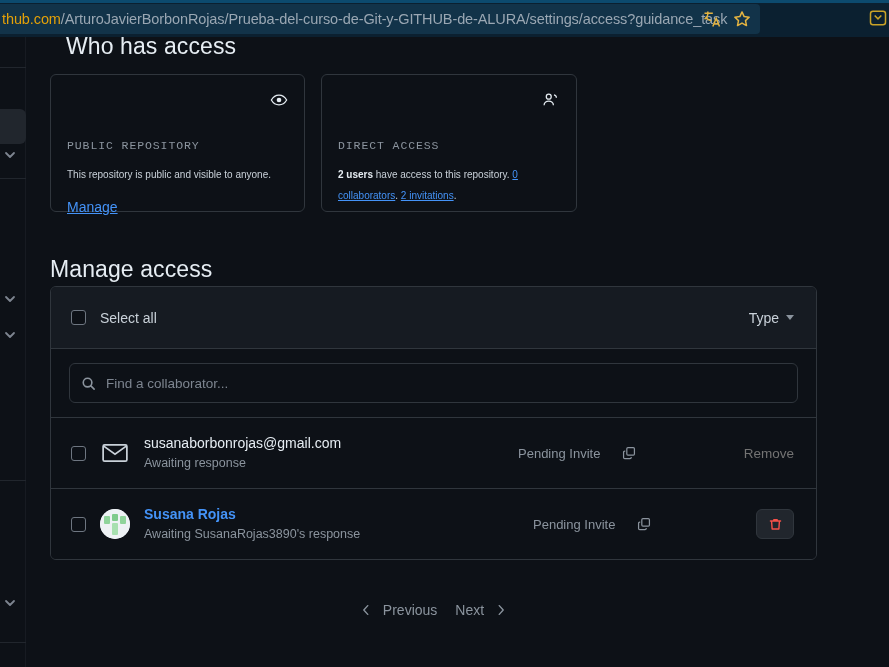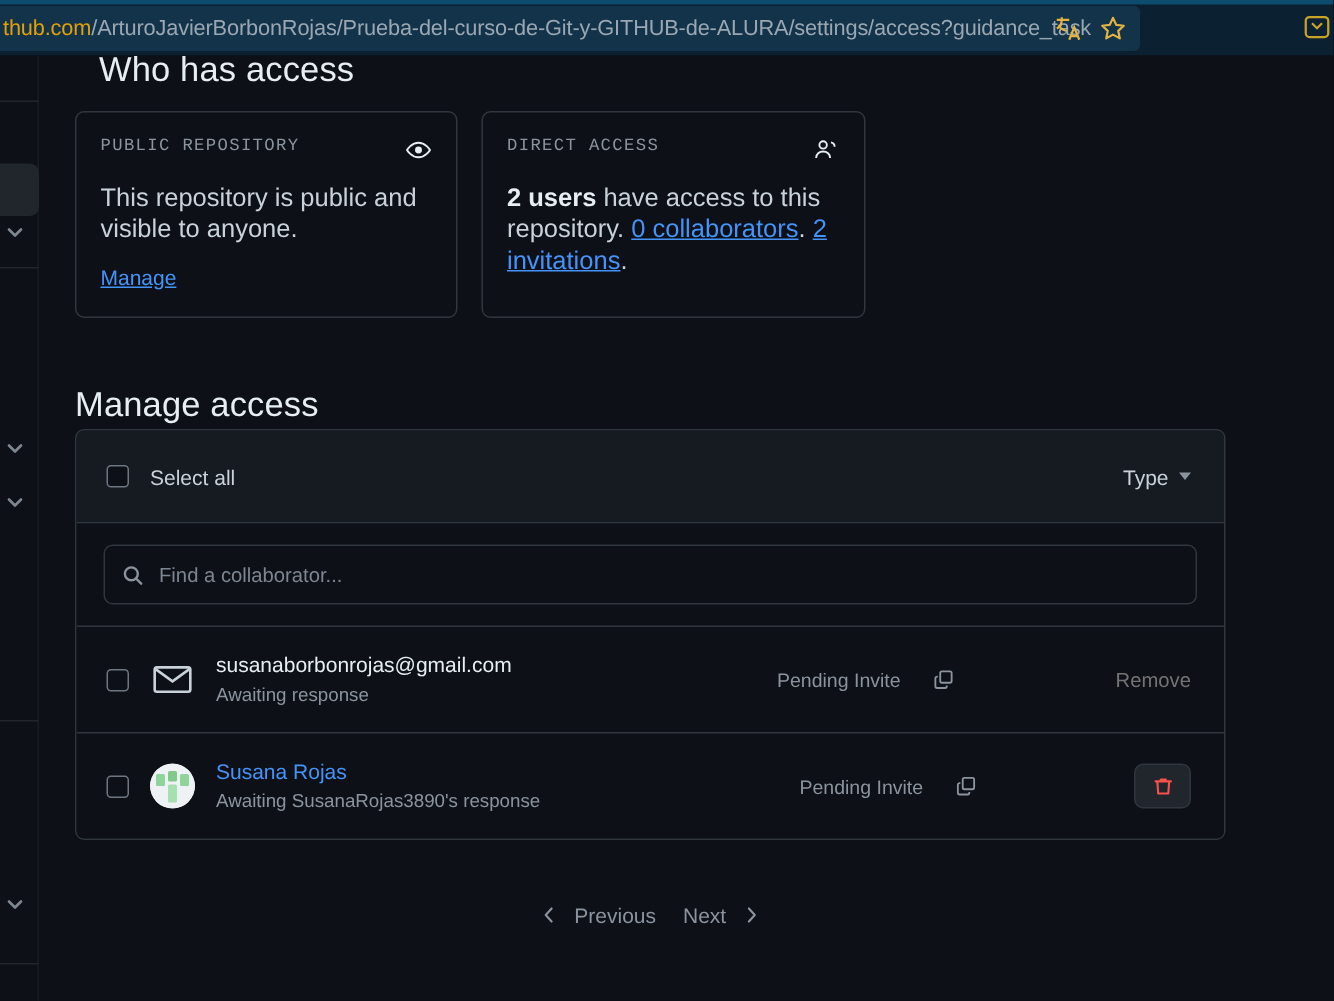--- a/index.html
+++ b/index.html
@@ -93,7 +93,7 @@
   .card-label {
     font-family: "Liberation Mono", monospace;
     font-size: 11.5px; color: #8b949e;
-    letter-spacing: .9px; text-transform: uppercase;
+    letter-spacing: .9px; text-transform: uppercase; margin-top: 48px;
   }
   .card-head { display: flex; justify-content: space-between; align-items: flex-start; }
   .card-icon { color: #e6edf3; width: 18px; height: 18px; }

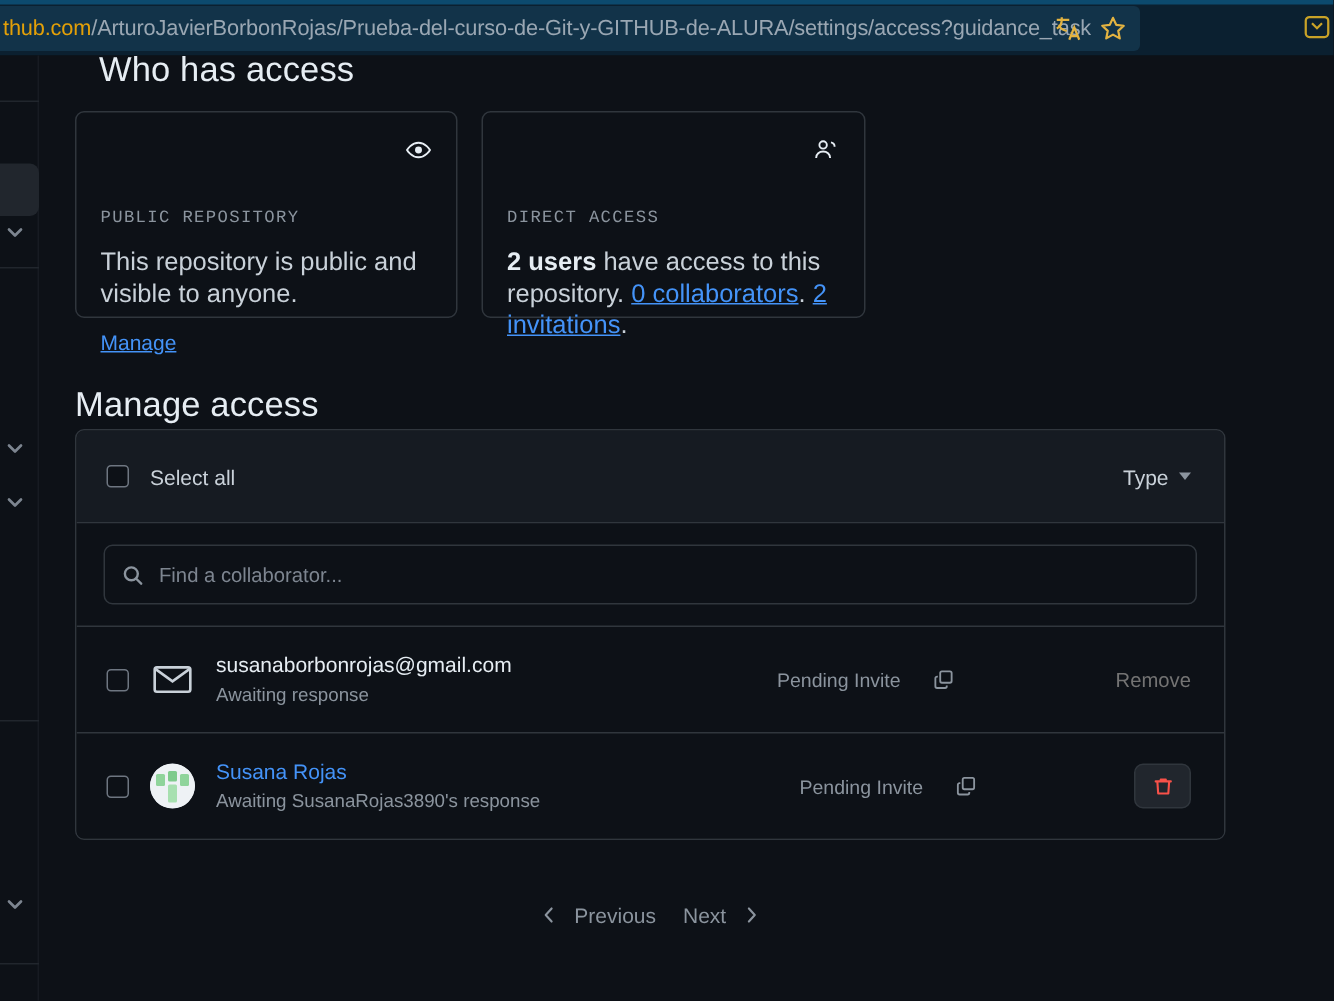--- a/index.html
+++ b/index.html
@@ -98,7 +98,7 @@
   .card-head { display: flex; justify-content: space-between; align-items: flex-start; }
   .card-icon { color: #e6edf3; width: 18px; height: 18px; }
   .card-body {
-    margin-top: 12px; font-size: 17px; line-height: 21px; color: #c9d1d9;
+    margin-top: 12px; font-size: 10px; line-height: 21px; color: #c9d1d9;
   }
   .card-body b { color: #e6edf3; font-weight: 600; }
   a.lnk { color: #4493f8; text-decoration: underline; cursor: pointer; }

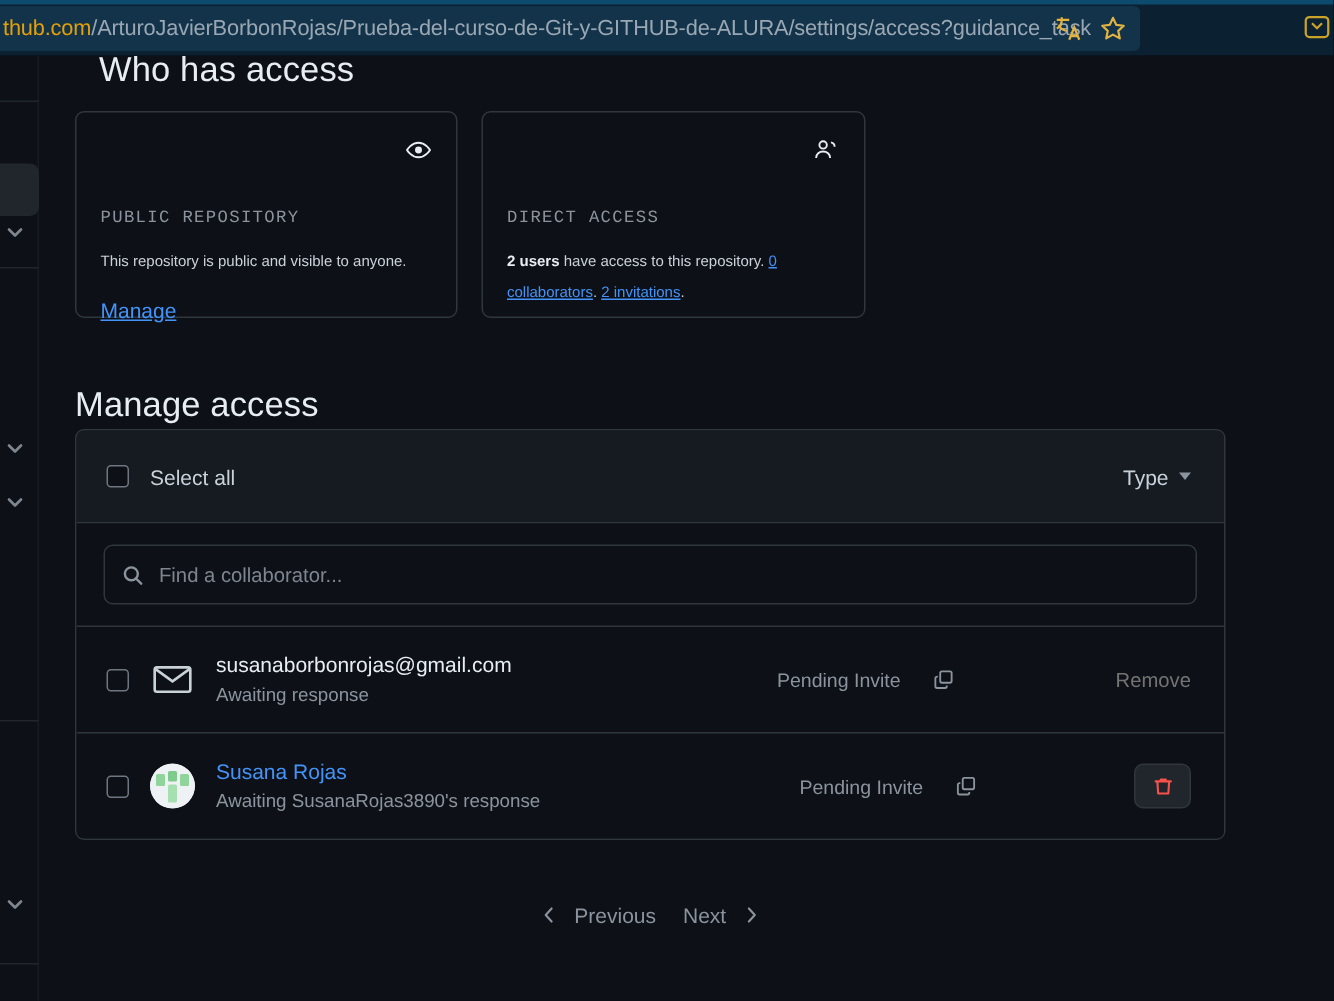--- a/index.html
+++ b/index.html
@@ -167,7 +167,7 @@
   }
   .names { line-height: 1.35; }
   .name-main { font-size: 14px; color: #e6edf3; }
-  .name-main.link { color: #4493f8; font-weight: 400; cursor: pointer; }
+  .name-main.link { color: #4493f8; font-weight: 700; cursor: pointer; }
   .name-sub { font-size: 12.5px; color: #8b949e; margin-top: 2px; }
   .pending { font-size: 13px; color: #8b949e; display: flex;
     align-items: center; gap: 22px; flex: 1; }

